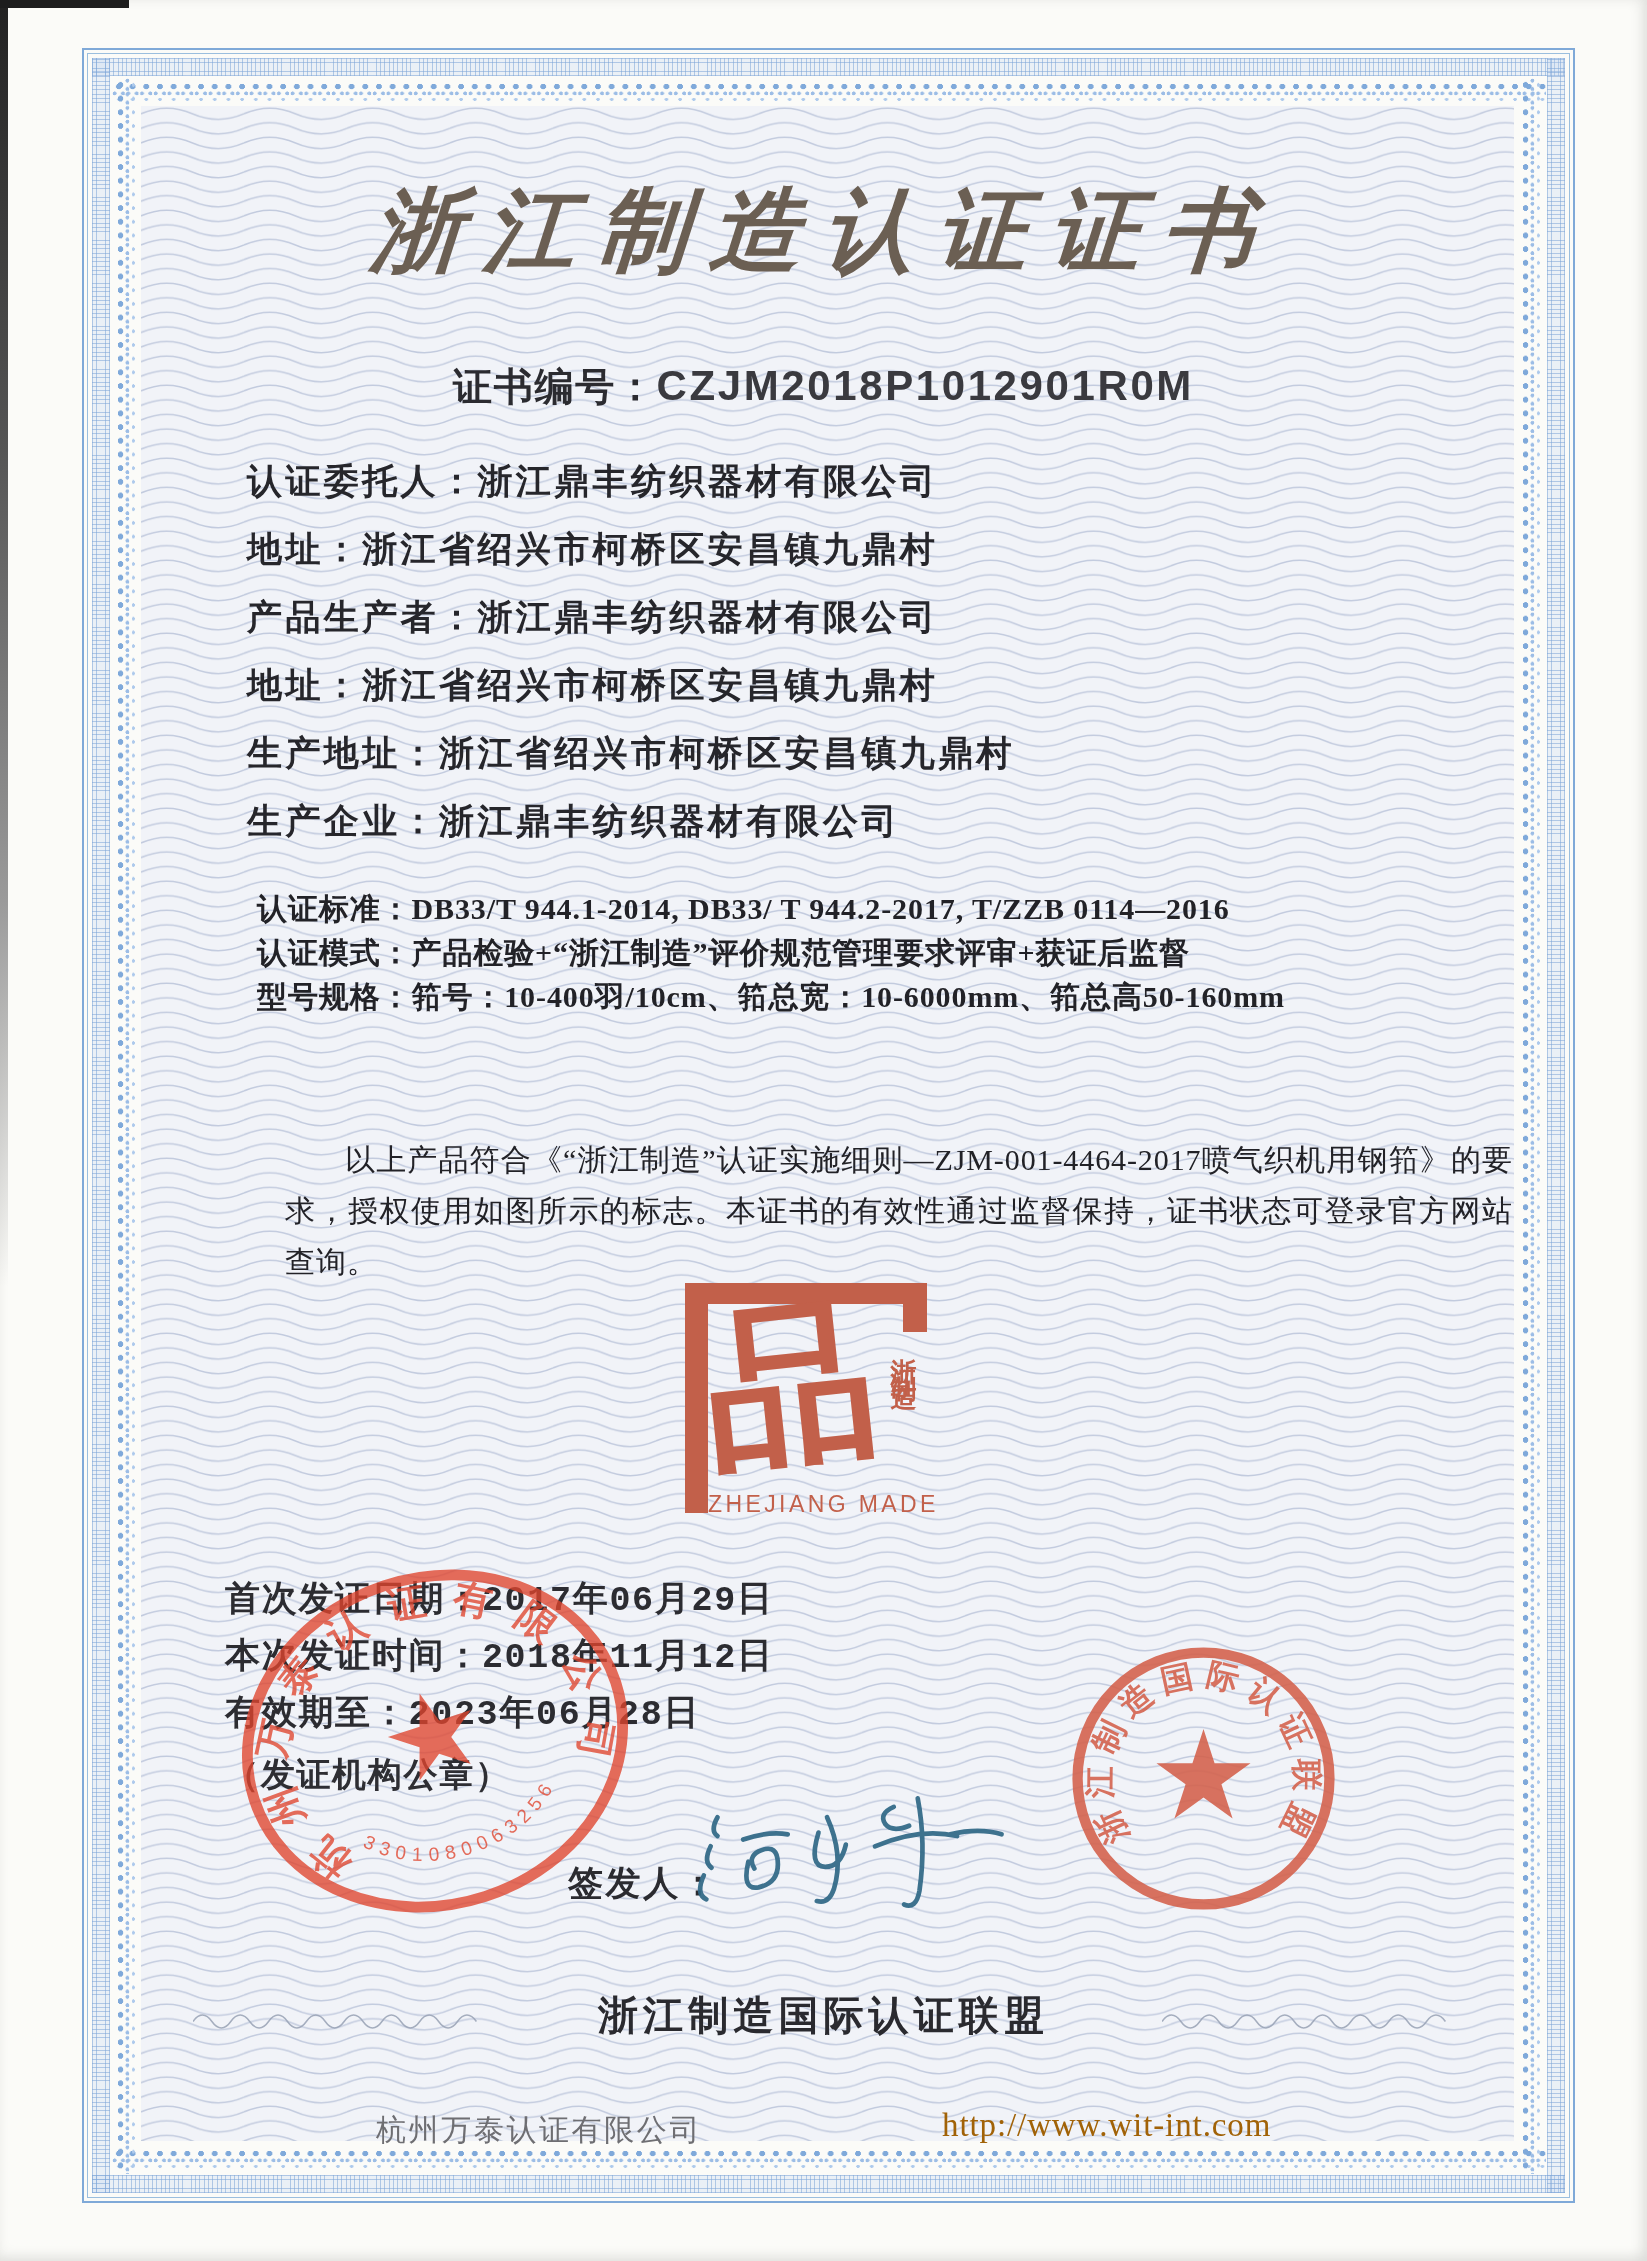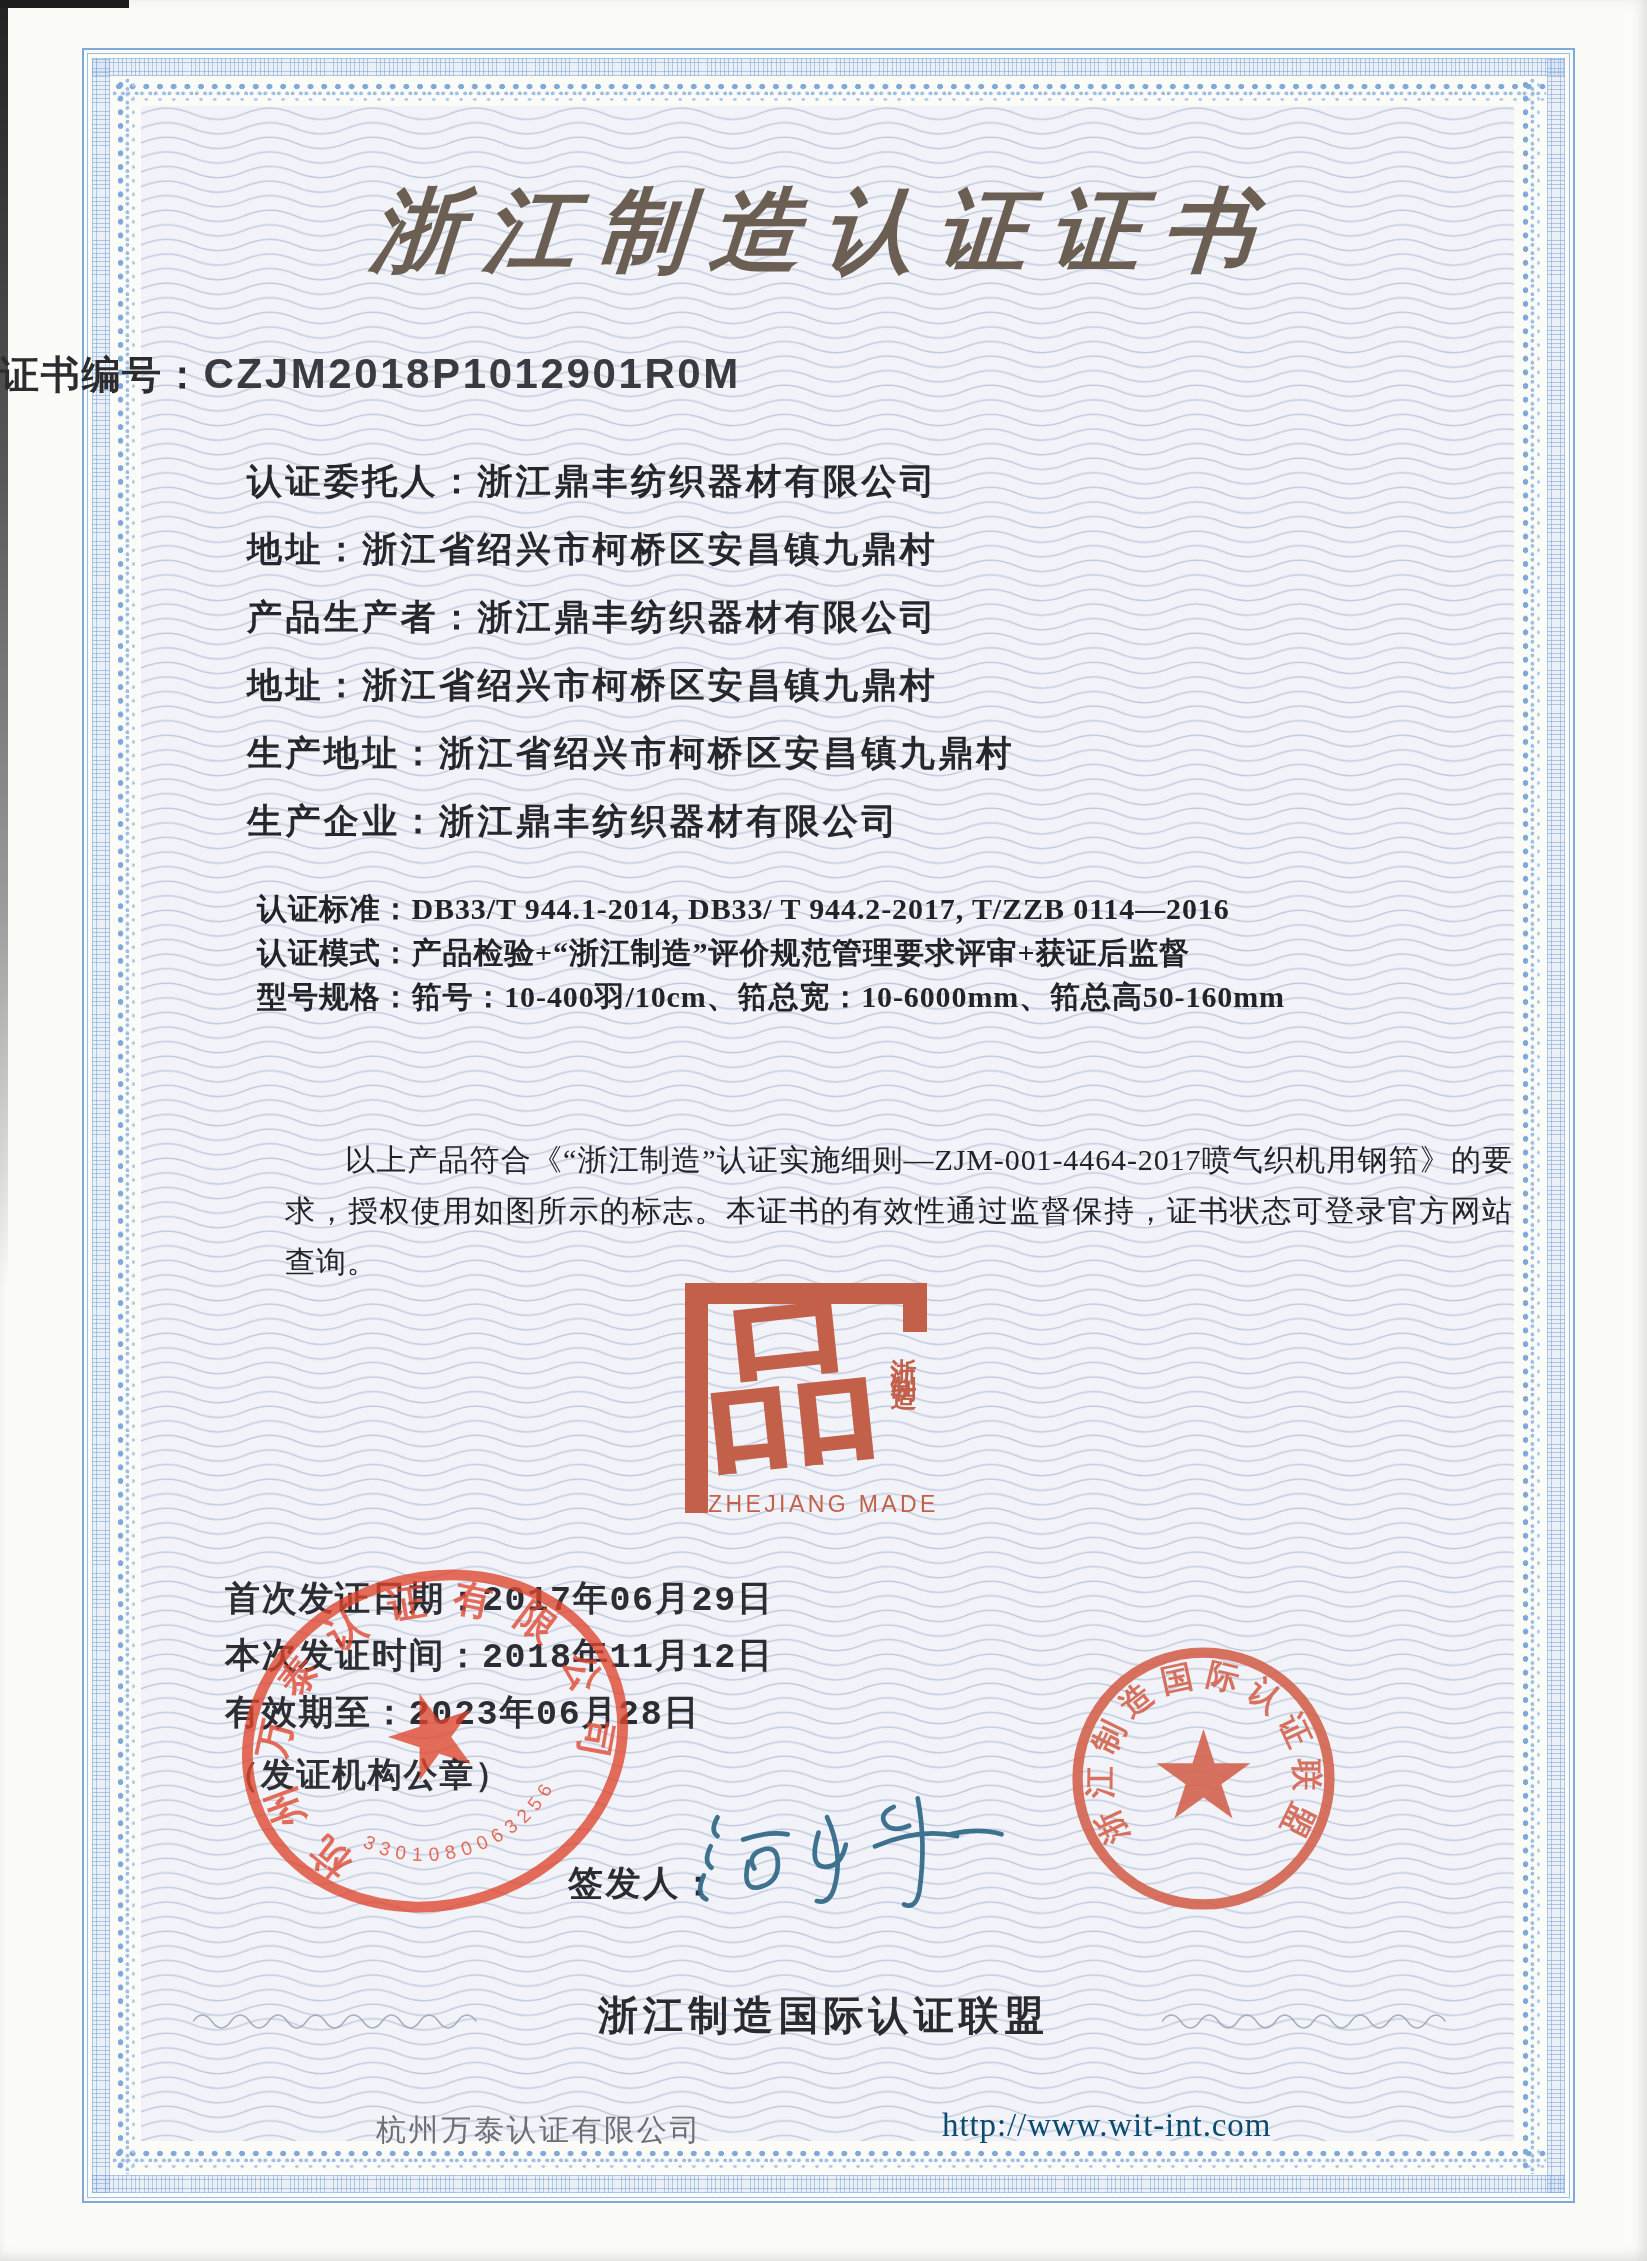--- a/index.html
+++ b/index.html
@@ -45,7 +45,7 @@
   .title{position:absolute;left:0;top:170px;width:100%;text-align:center;z-index:2;
     font-family:"DejaVu Serif",serif;font-style:italic;font-weight:700;
     font-size:91px;letter-spacing:22px;color:#6b5f53;transform:skewX(-4deg);}
-  .certno{position:absolute;left:0;top:348px;width:100%;text-align:left;z-index:2;
+  .certno{position:absolute;left:0;top:360px;width:100%;text-align:center;z-index:2;
     font-weight:700;color:#2b2b30;font-size:39px;letter-spacing:1.7px;}
   .certno .code{font-family:"Liberation Sans",sans-serif;font-size:42px;color:#3a3a3f;letter-spacing:2.6px;}
   .parties{position:absolute;left:247px;top:458px;z-index:2;}

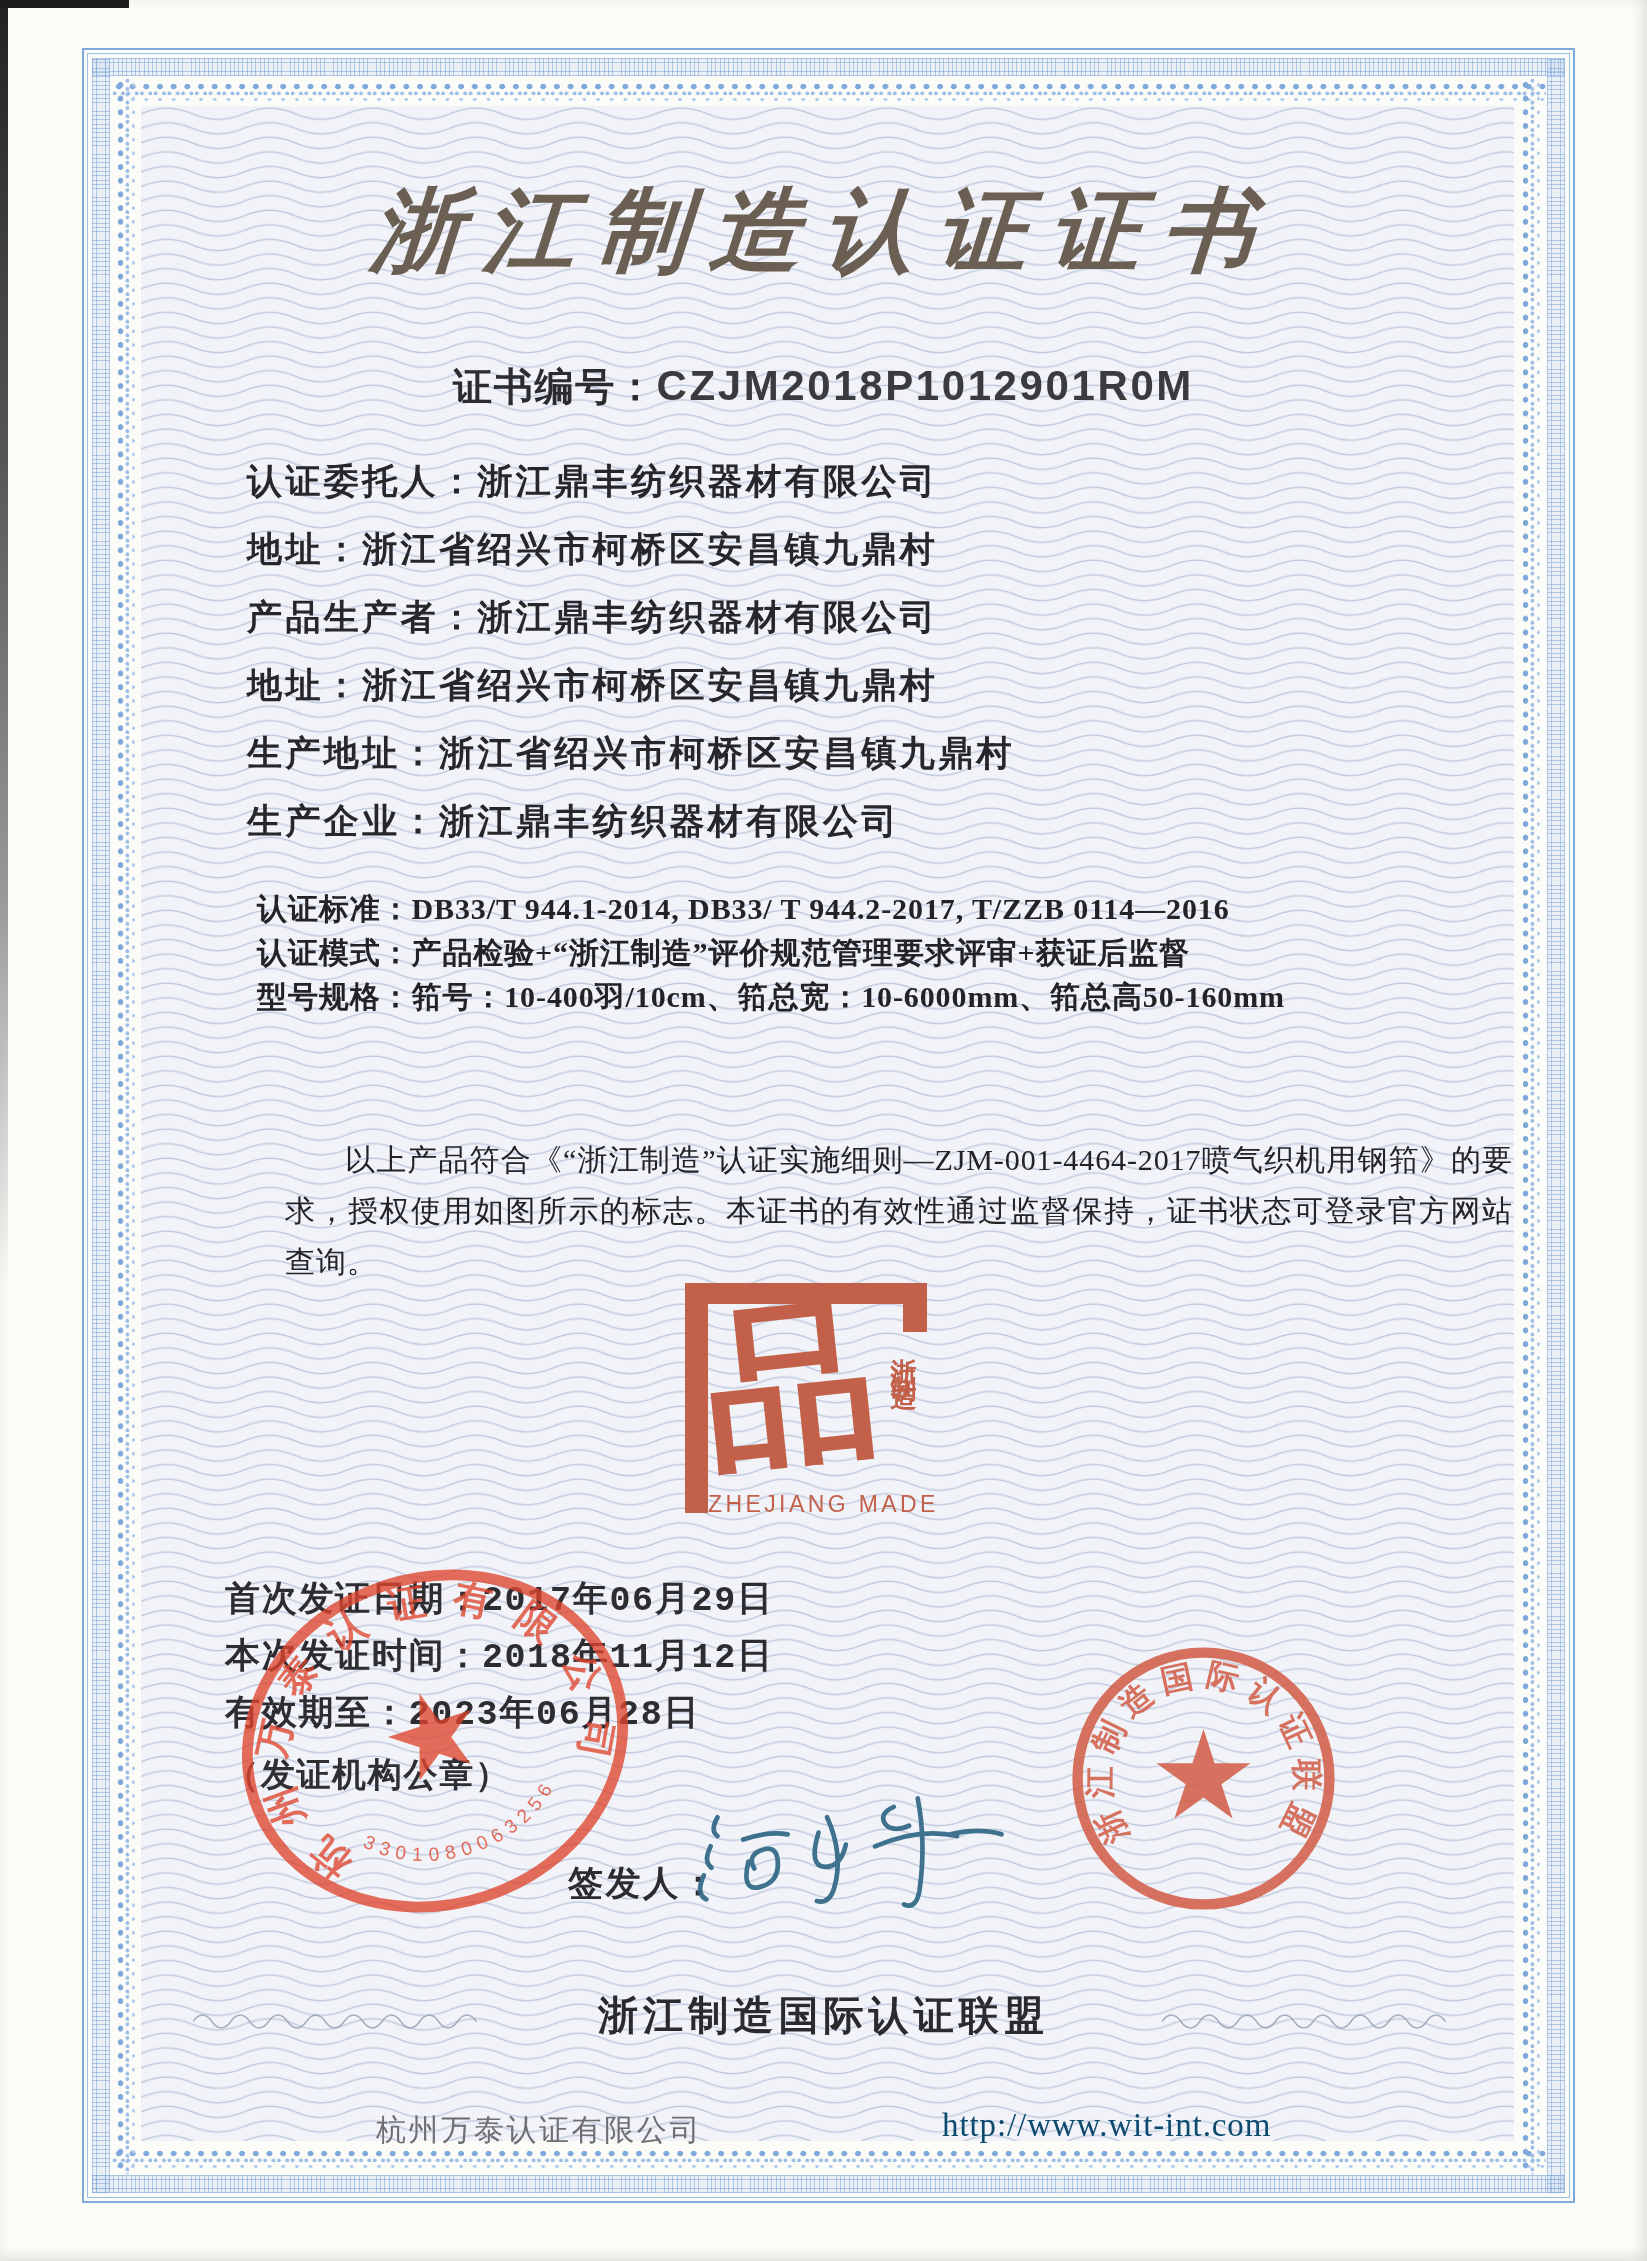--- a/index.html
+++ b/index.html
@@ -87,7 +87,7 @@
   .footer-company{position:absolute;left:376px;top:2110px;z-index:2;font-family:"Liberation Serif",serif;
     font-size:30px;color:#6e6e72;letter-spacing:2.6px;}
   .footer-url{position:absolute;left:942px;top:2107px;z-index:2;font-family:"Liberation Serif",serif;
-    font-size:33px;color:#0c4a6e;letter-spacing:0.9px;}
+    font-size:33px;color:#a16207;letter-spacing:0.9px;}
 </style>
 </head>
 <body>

